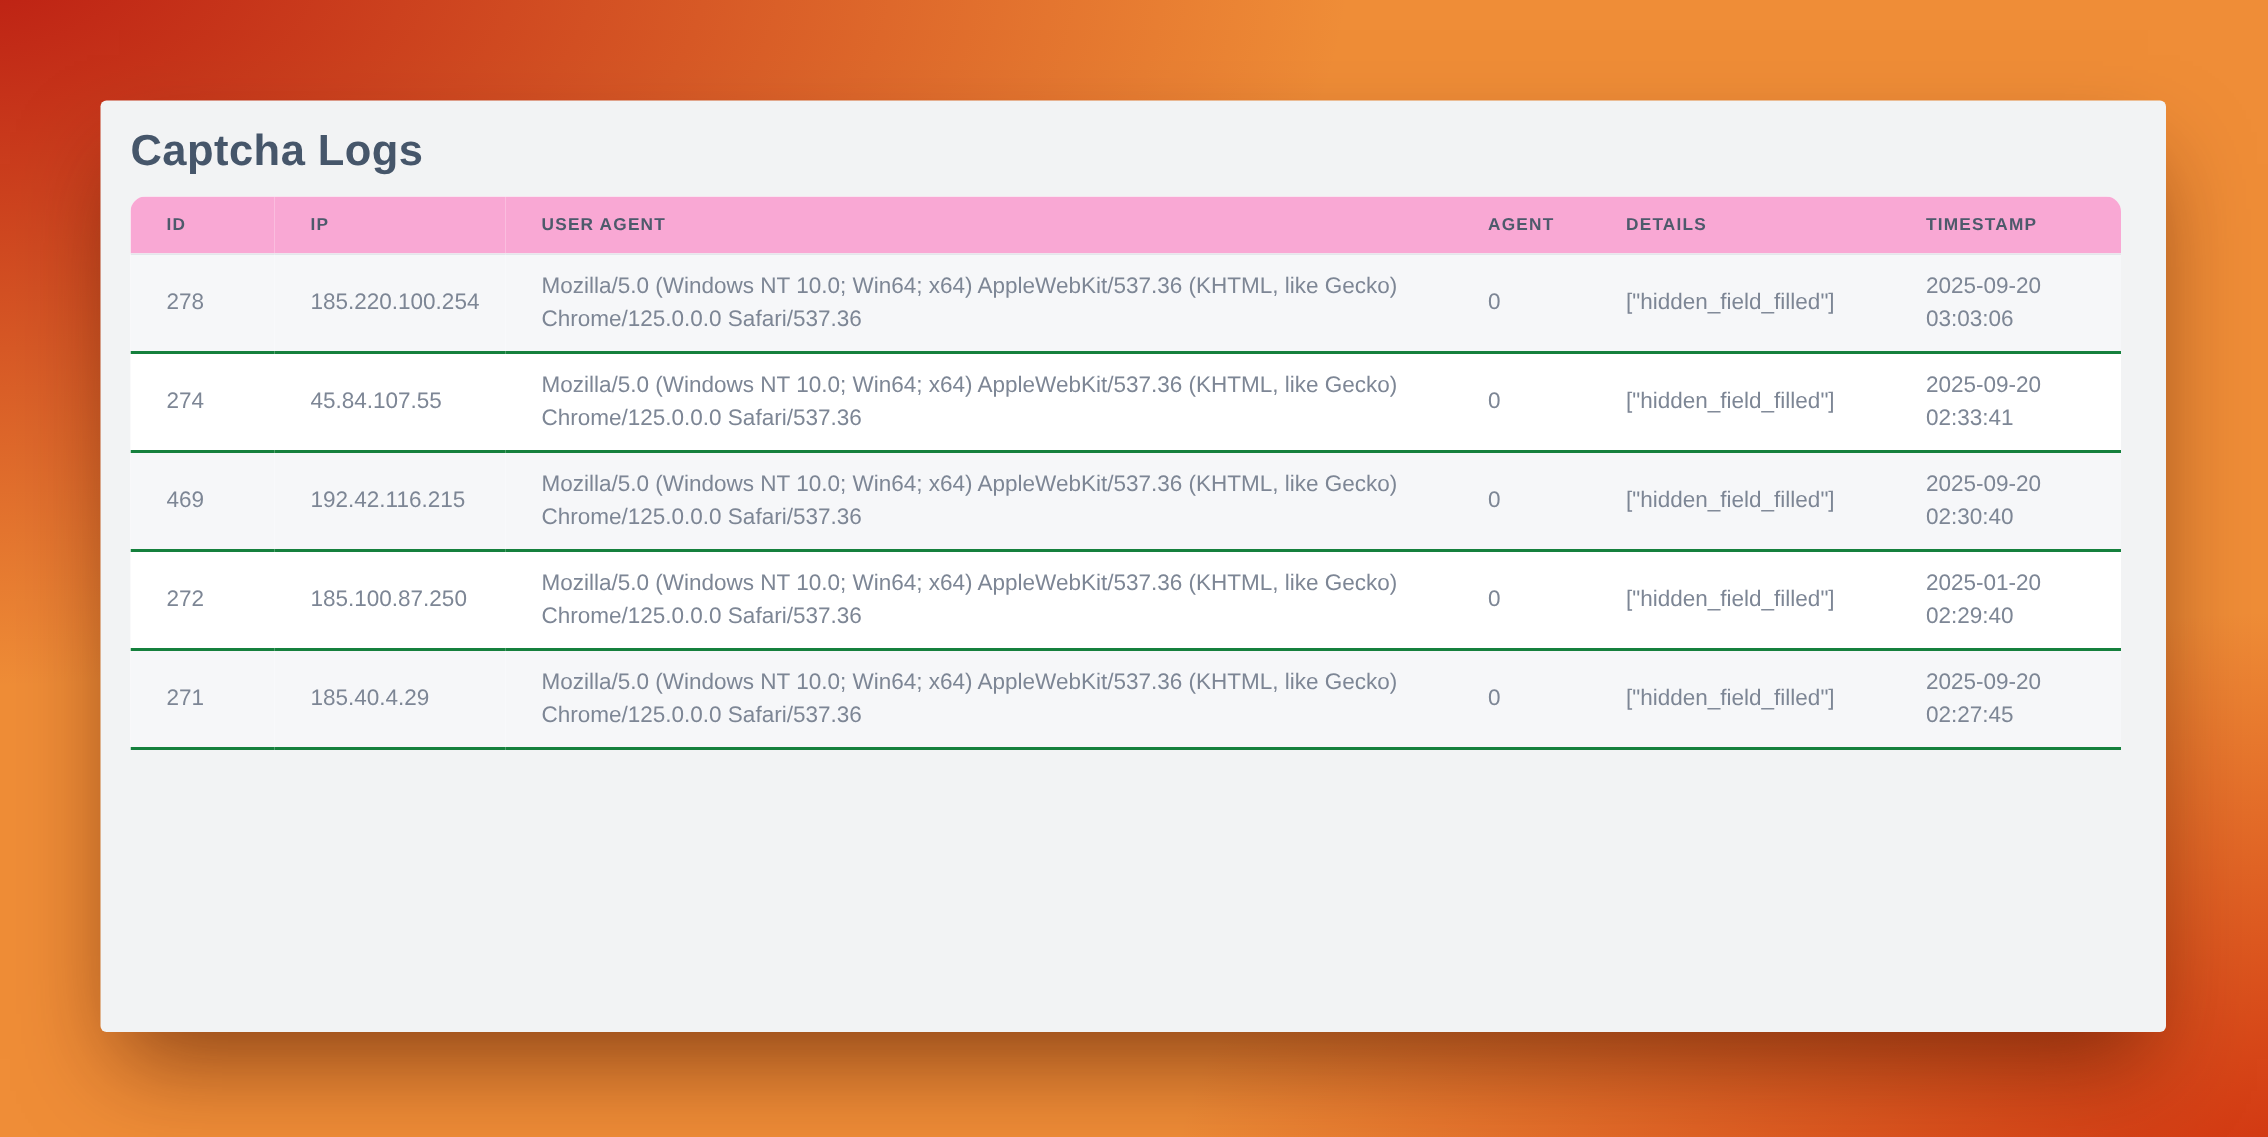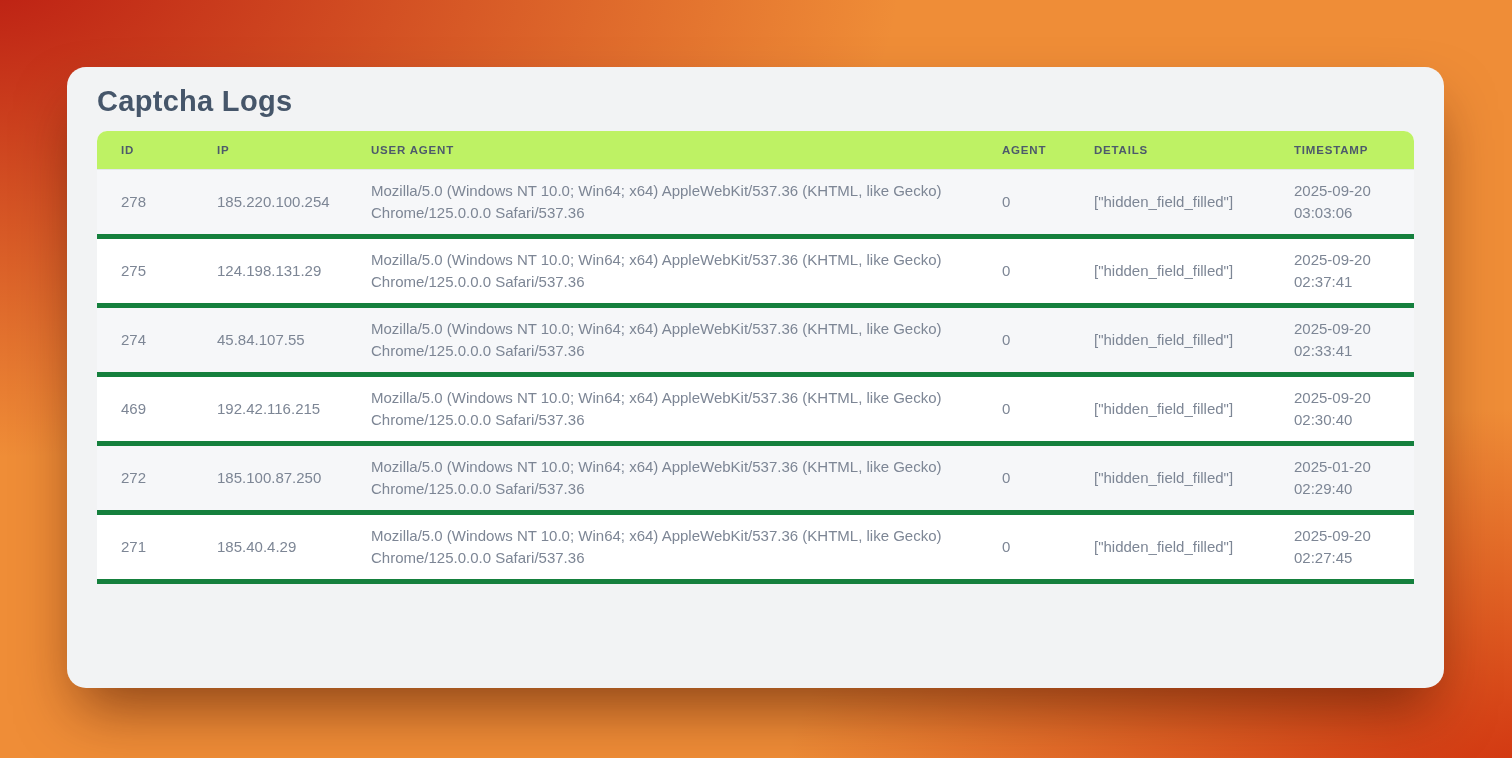--- a/index.html
+++ b/index.html
@@ -20,9 +20,9 @@
     left: 67px; top: 67px;
     width: 1377px; height: 621px;
     background: #f2f3f4;
-    border-radius: 19px;
+    border-radius: 4px;
     box-shadow: 0 30px 60px -12px rgba(70, 16, 0, 0.6);
-    padding: 14px 30px 0 30px;
+    padding: 14px 30px 0 20px;
     overflow: hidden;
   }
   .page-title {

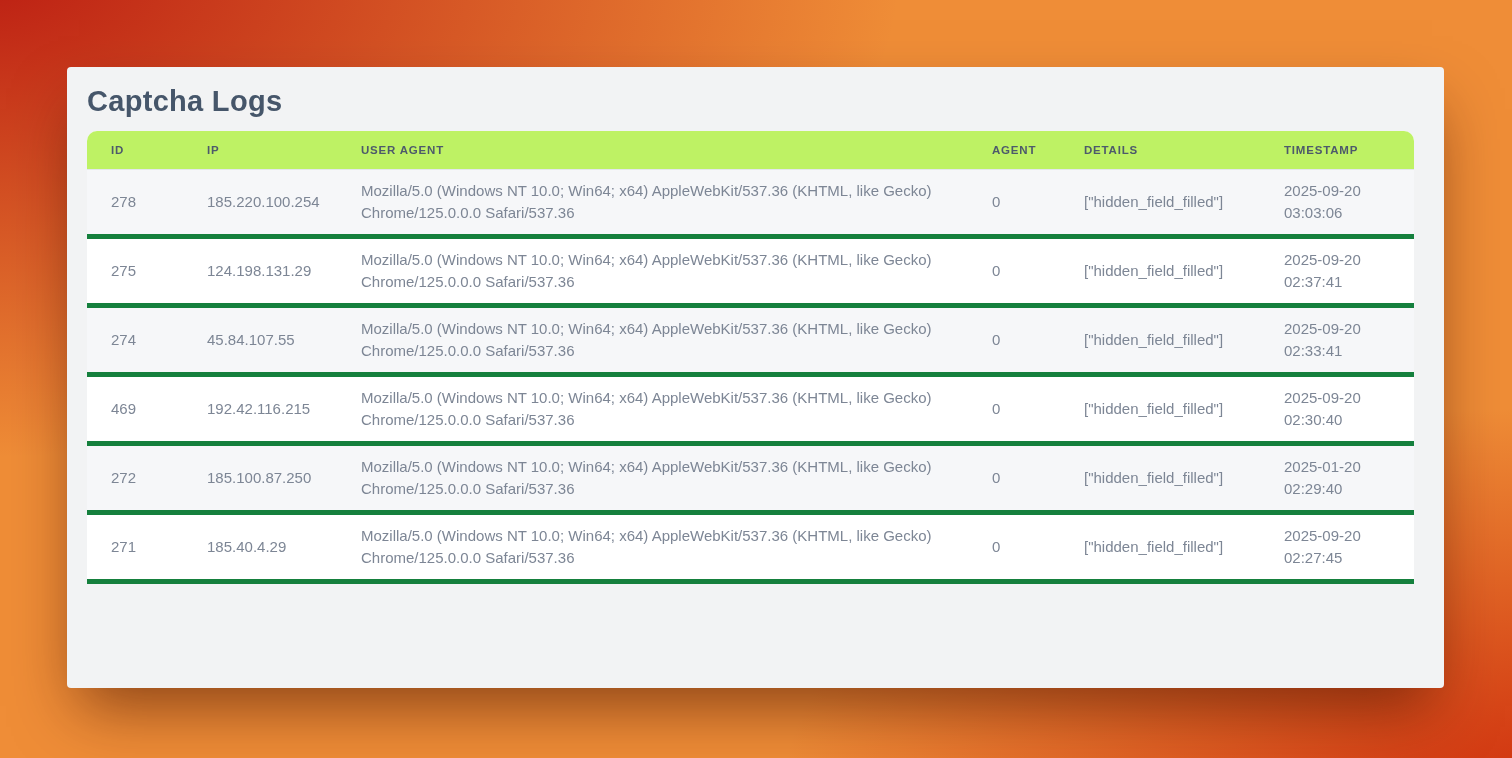--- a/index.html
+++ b/index.html
@@ -50,7 +50,7 @@
     font-weight: 700;
     letter-spacing: 0.07em;
     color: #4d5a6b;
-    background: #bef264;
+    background: #f9a8d4;
     border-bottom: 1px solid #e3e7eb;
   }
   .log-table tbody td {

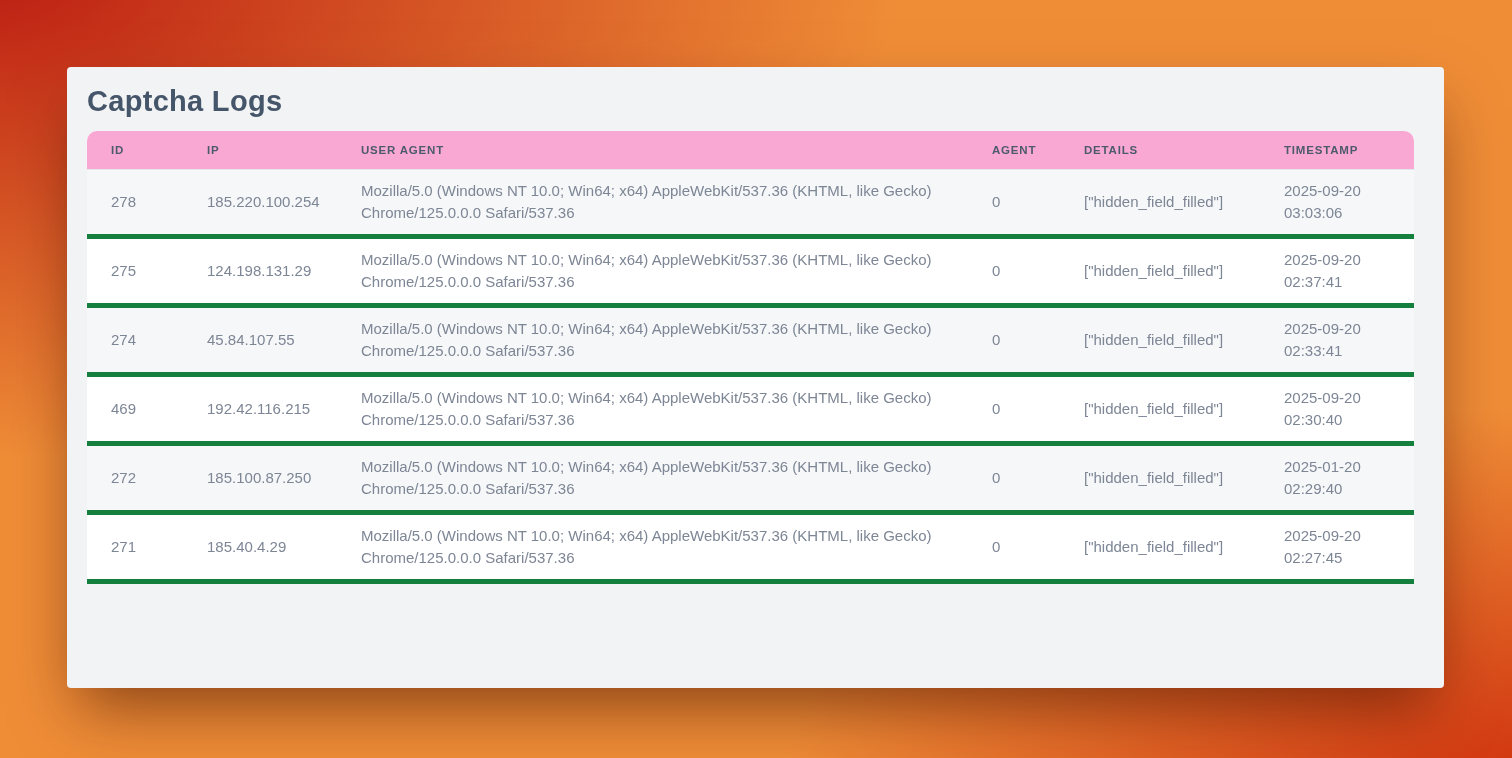--- a/index.html
+++ b/index.html
@@ -61,7 +61,7 @@
     color: #7d8695;
     line-height: 22px;
   }
-  .log-table tbody tr { border-bottom: 5px solid #15803d; }
+  .log-table tbody tr { border-bottom: 2px solid #15803d; }
   .log-table tbody tr:nth-child(odd) { background: #f6f7f9; }
   .log-table tbody tr:nth-child(even) { background: #ffffff; }
   .cell-ua { padding-right: 24px; }

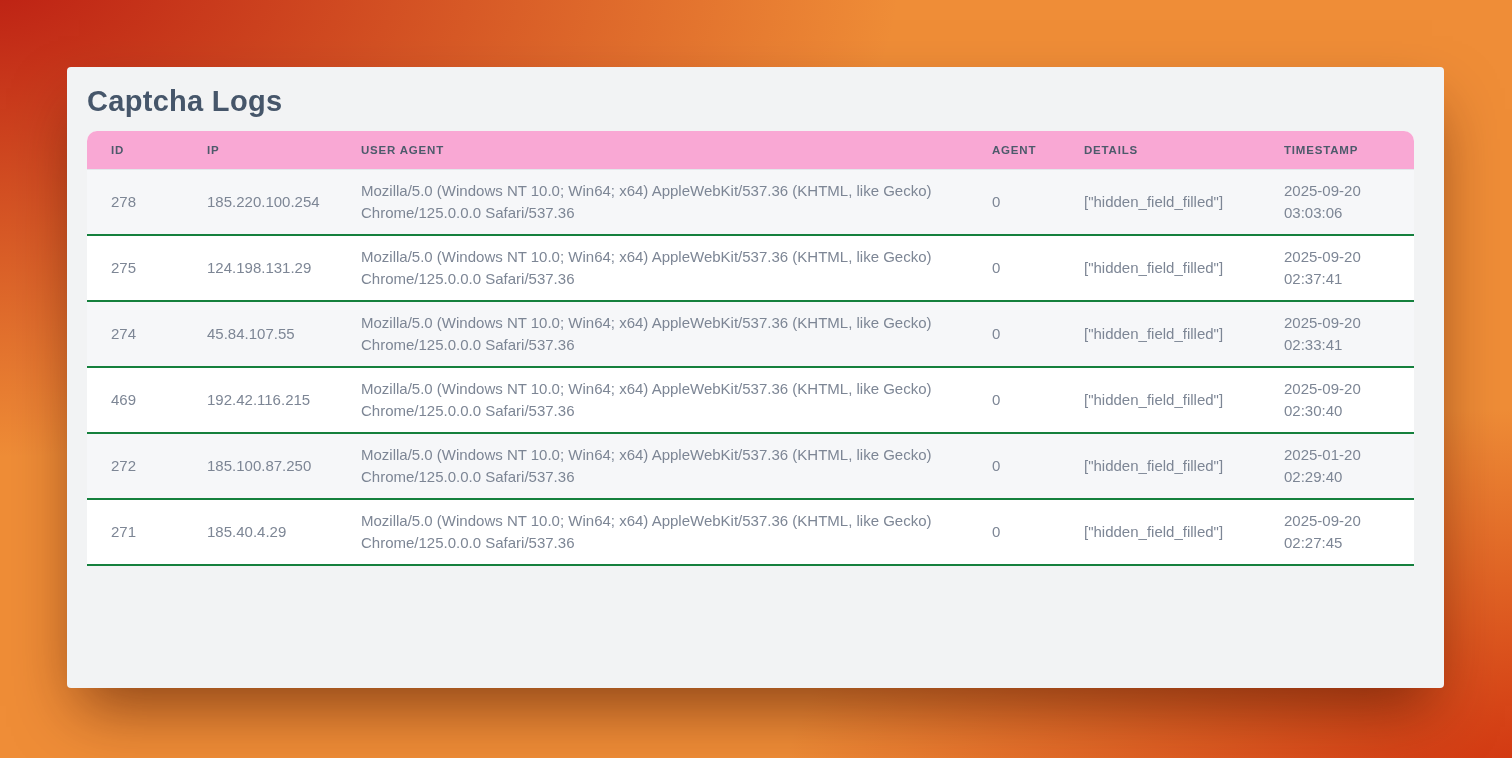--- a/index.html
+++ b/index.html
@@ -102,14 +102,6 @@
     <td class="cell-timestamp">2025-09-20 03:03:06</td>
   </tr>
         <tr>
-    <td class="cell-id">275</td>
-    <td class="cell-ip">124.198.131.29</td>
-    <td class="cell-ua">Mozilla/5.0 (Windows NT 10.0; Win64; x64) AppleWebKit/537.36 (KHTML, like Gecko) Chrome/125.0.0.0 Safari/537.36</td>
-    <td class="cell-score">0</td>
-    <td class="cell-details">["hidden_field_filled"]</td>
-    <td class="cell-timestamp">2025-09-20 02:37:41</td>
-  </tr>
-        <tr>
     <td class="cell-id">274</td>
     <td class="cell-ip">45.84.107.55</td>
     <td class="cell-ua">Mozilla/5.0 (Windows NT 10.0; Win64; x64) AppleWebKit/537.36 (KHTML, like Gecko) Chrome/125.0.0.0 Safari/537.36</td>

